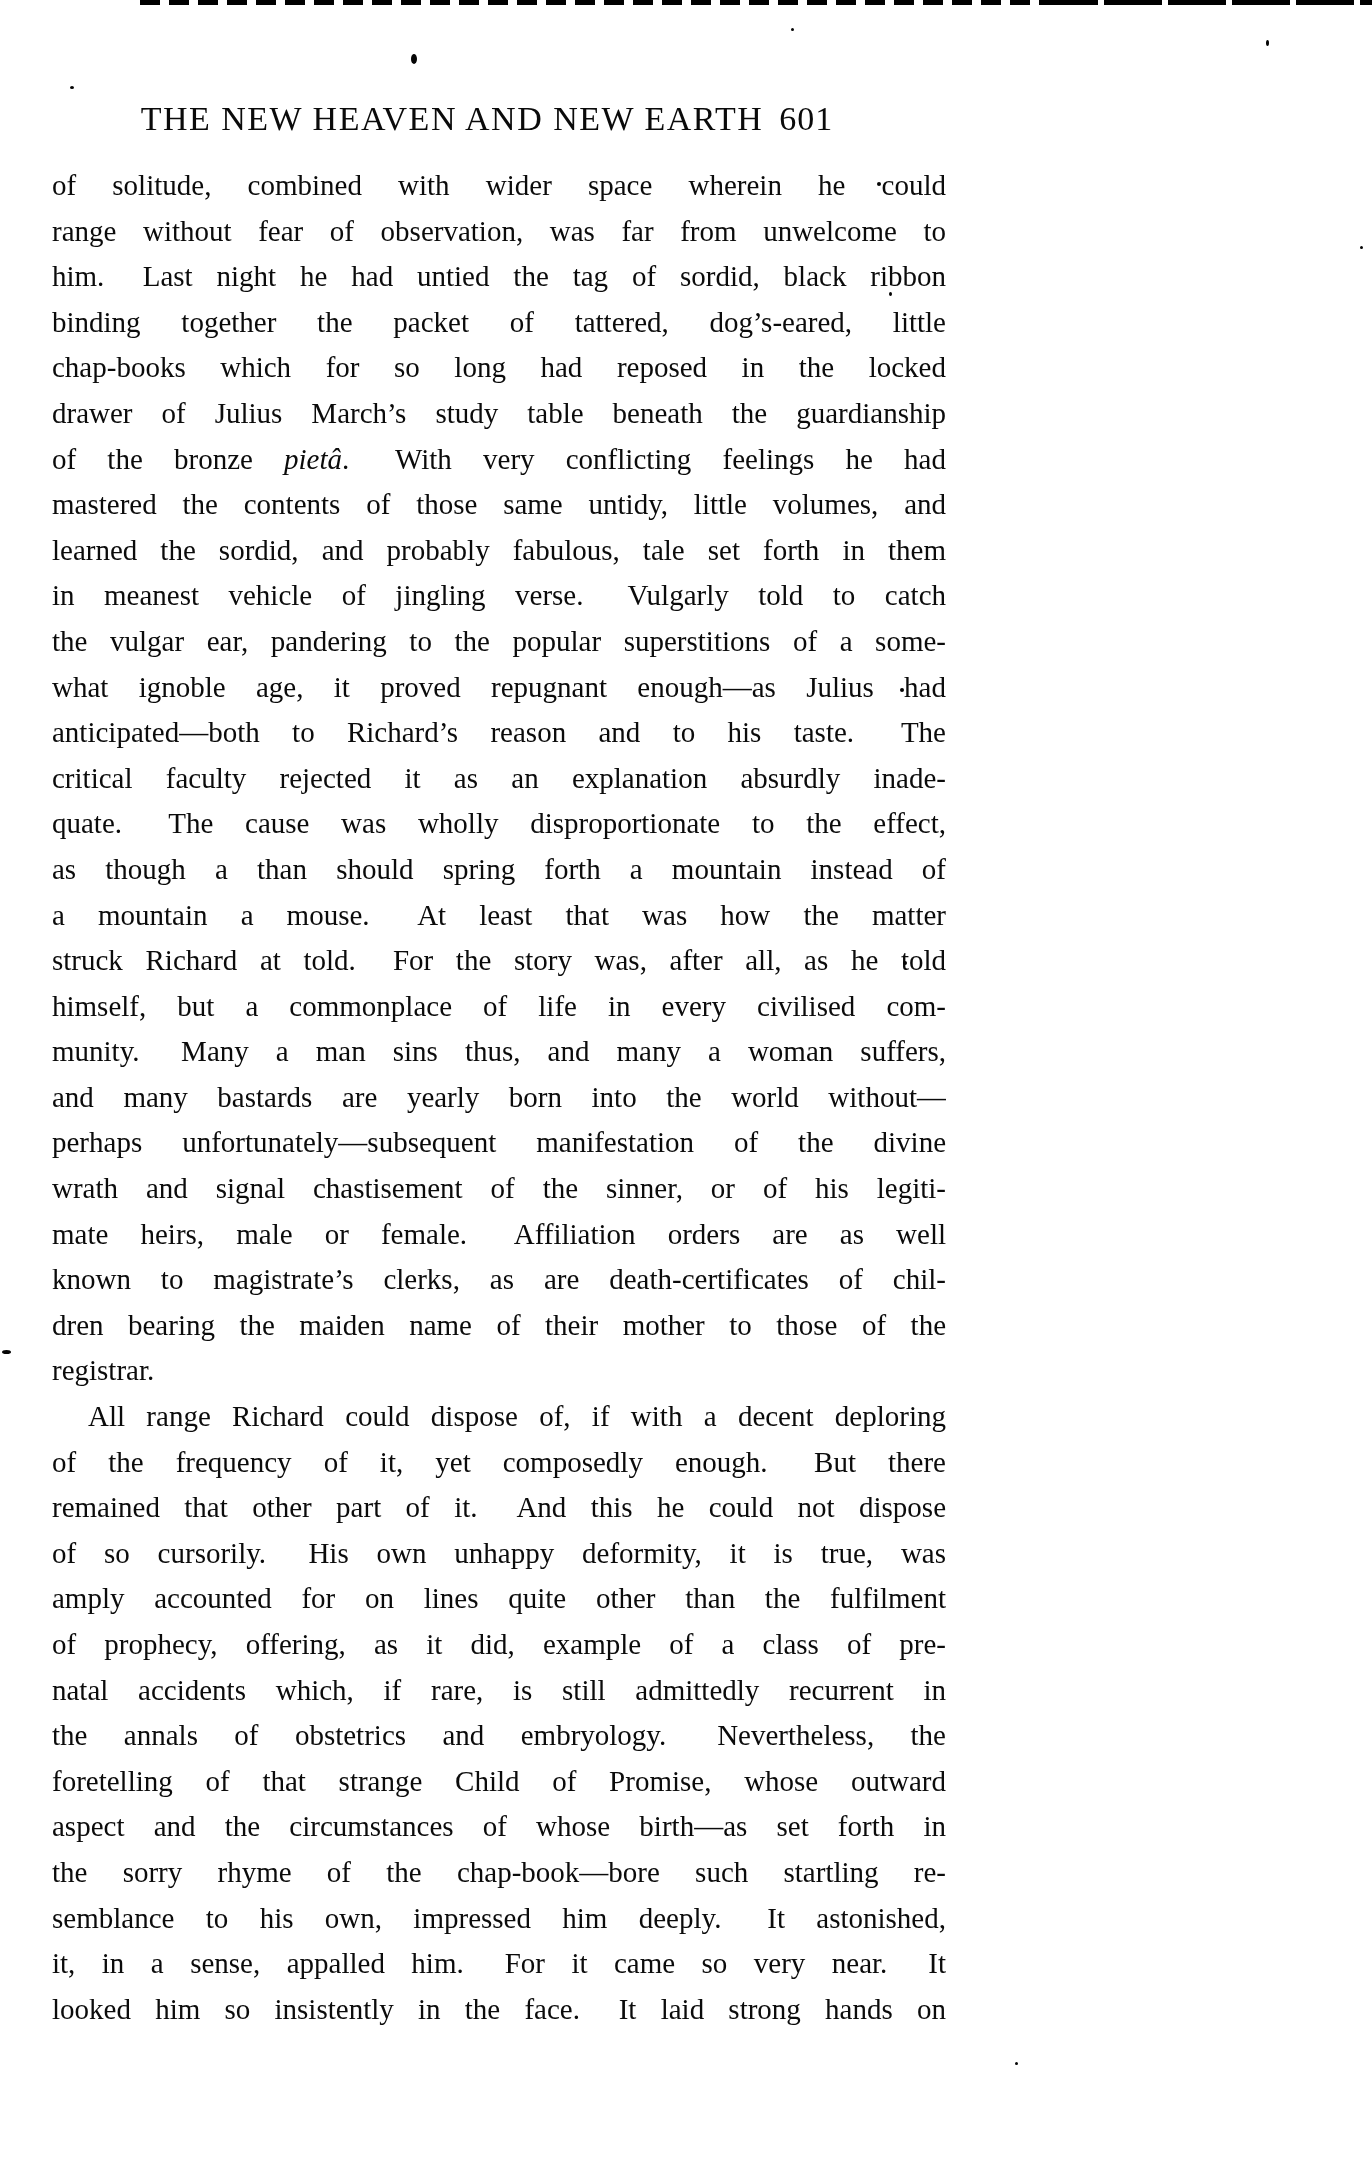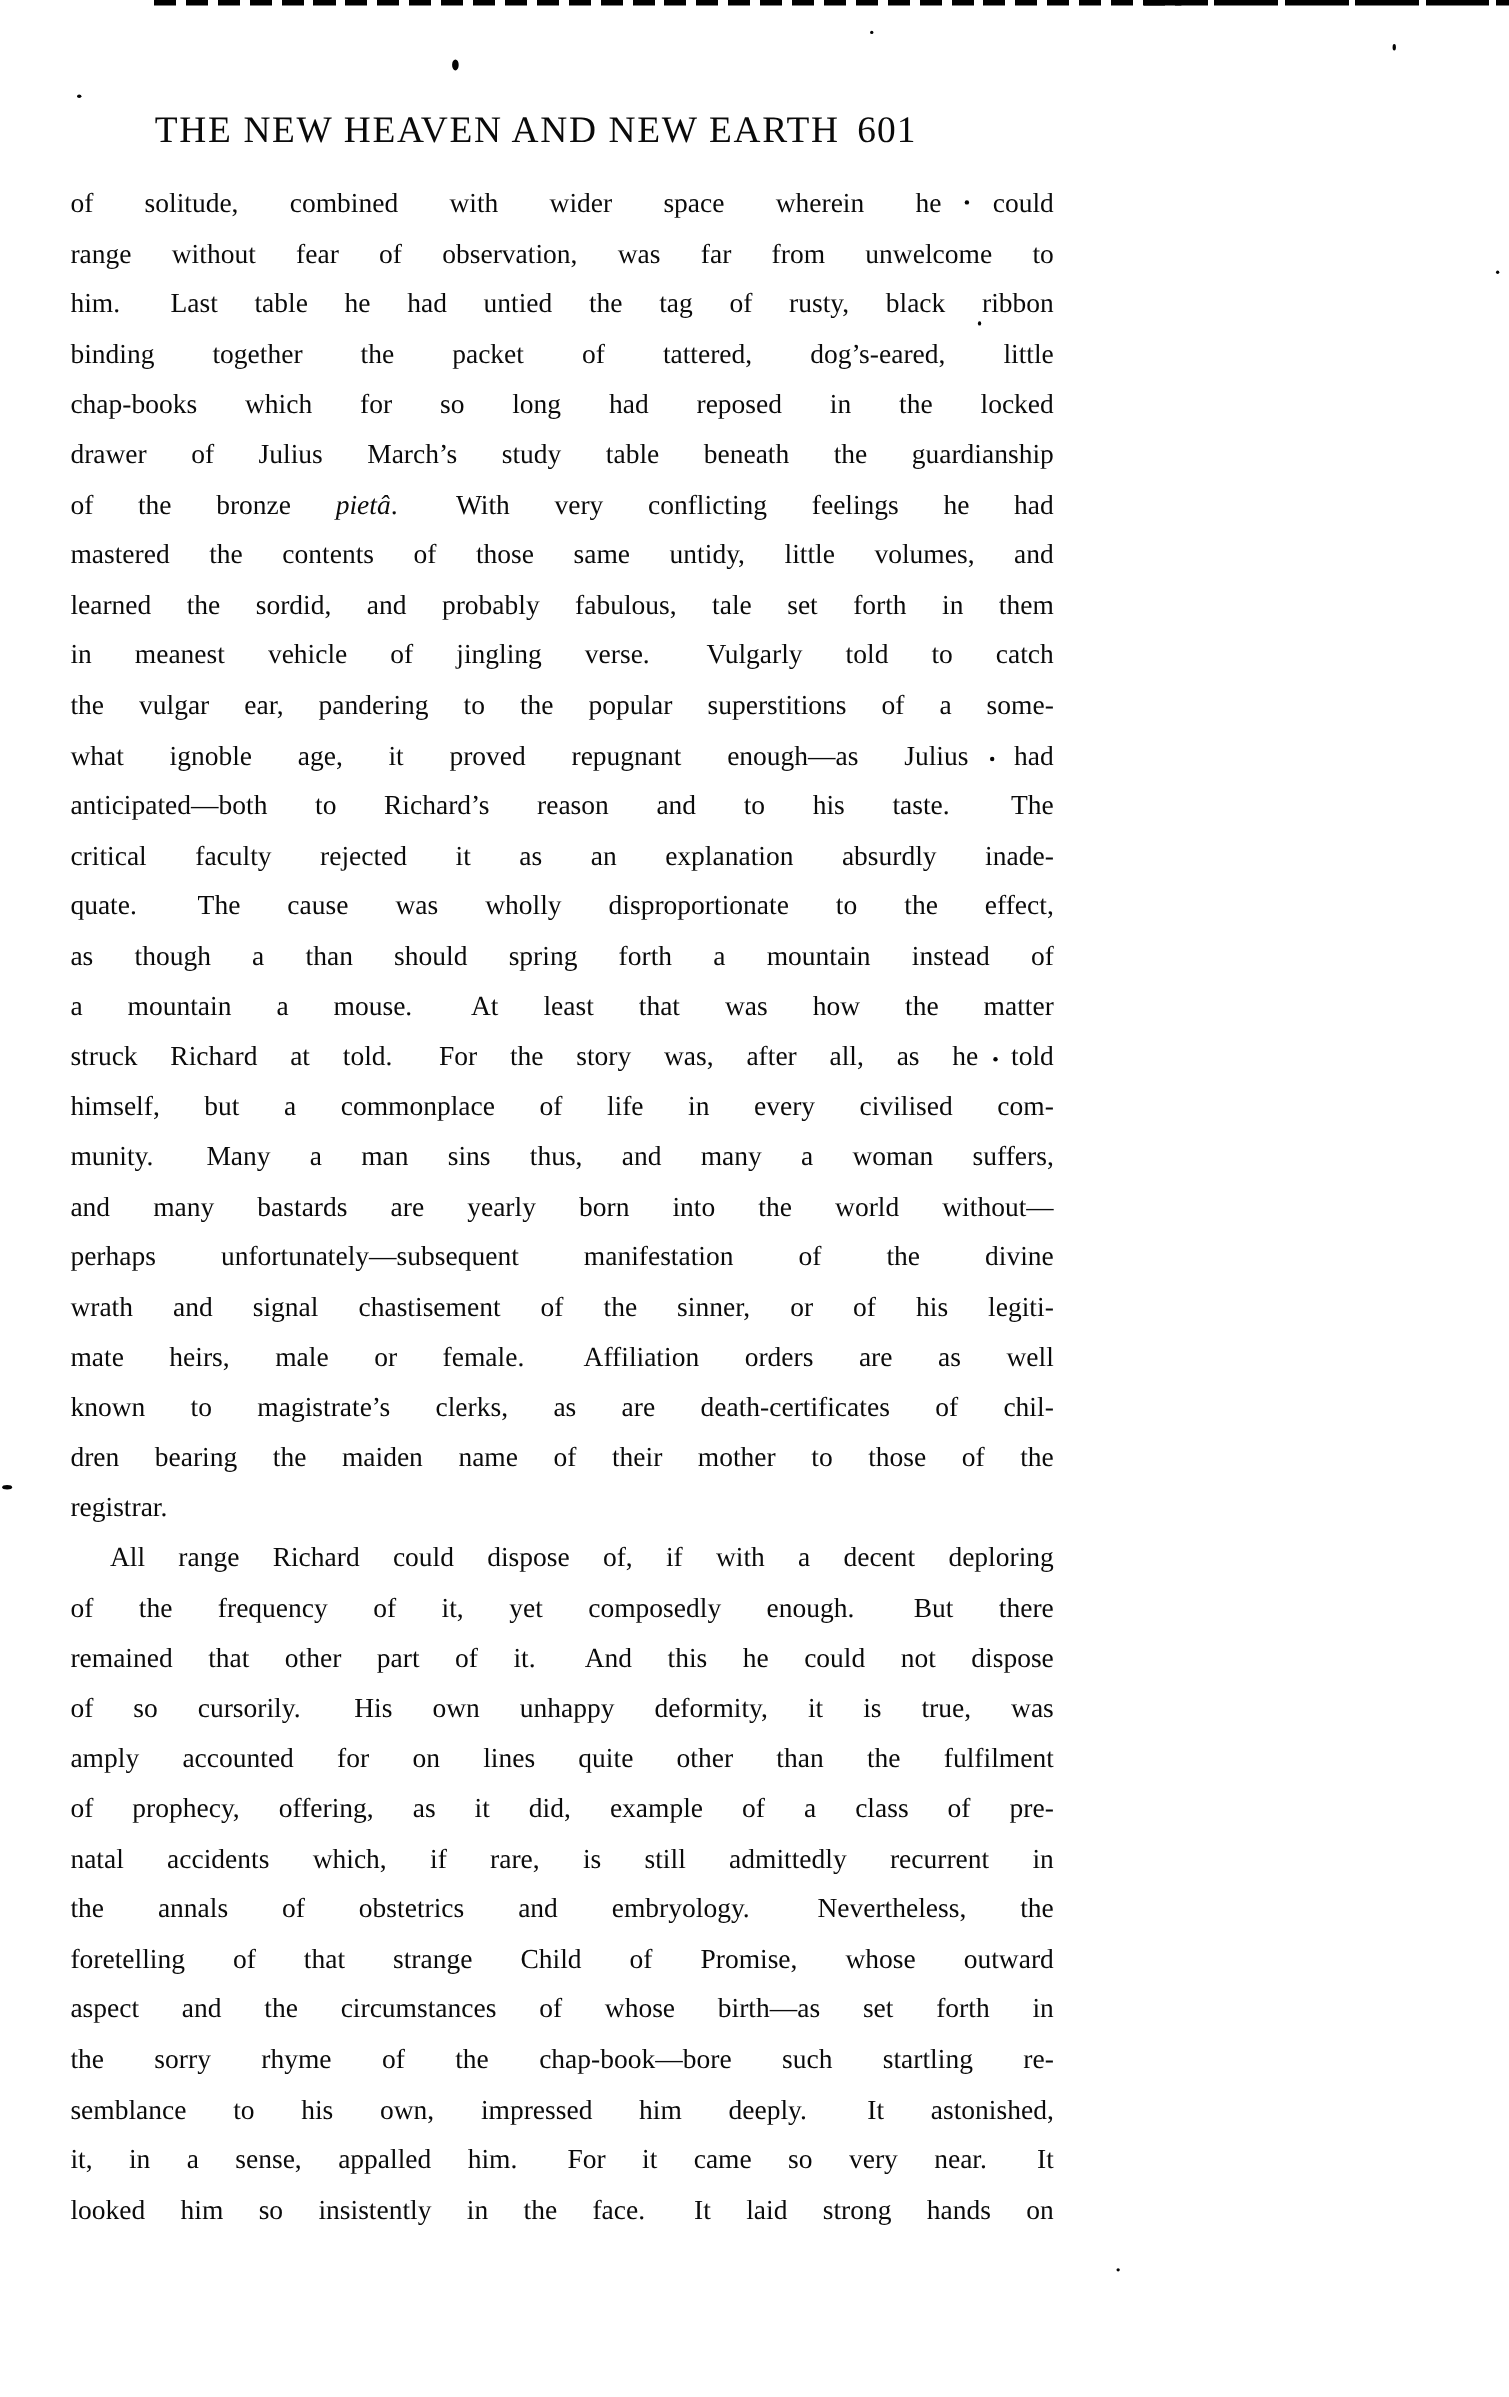--- a/index.html
+++ b/index.html
@@ -34,8 +34,8 @@
   .header .pagenum{margin-left:16px;letter-spacing:1px;}
   .text-block{
     position:absolute;
-    top:163px;left:64px;width:894px;
-    font-size:25px;
+    top:163px;left:52px;width:894px;
+    font-size:29px;
   }
   .line{
     height:45.6px;

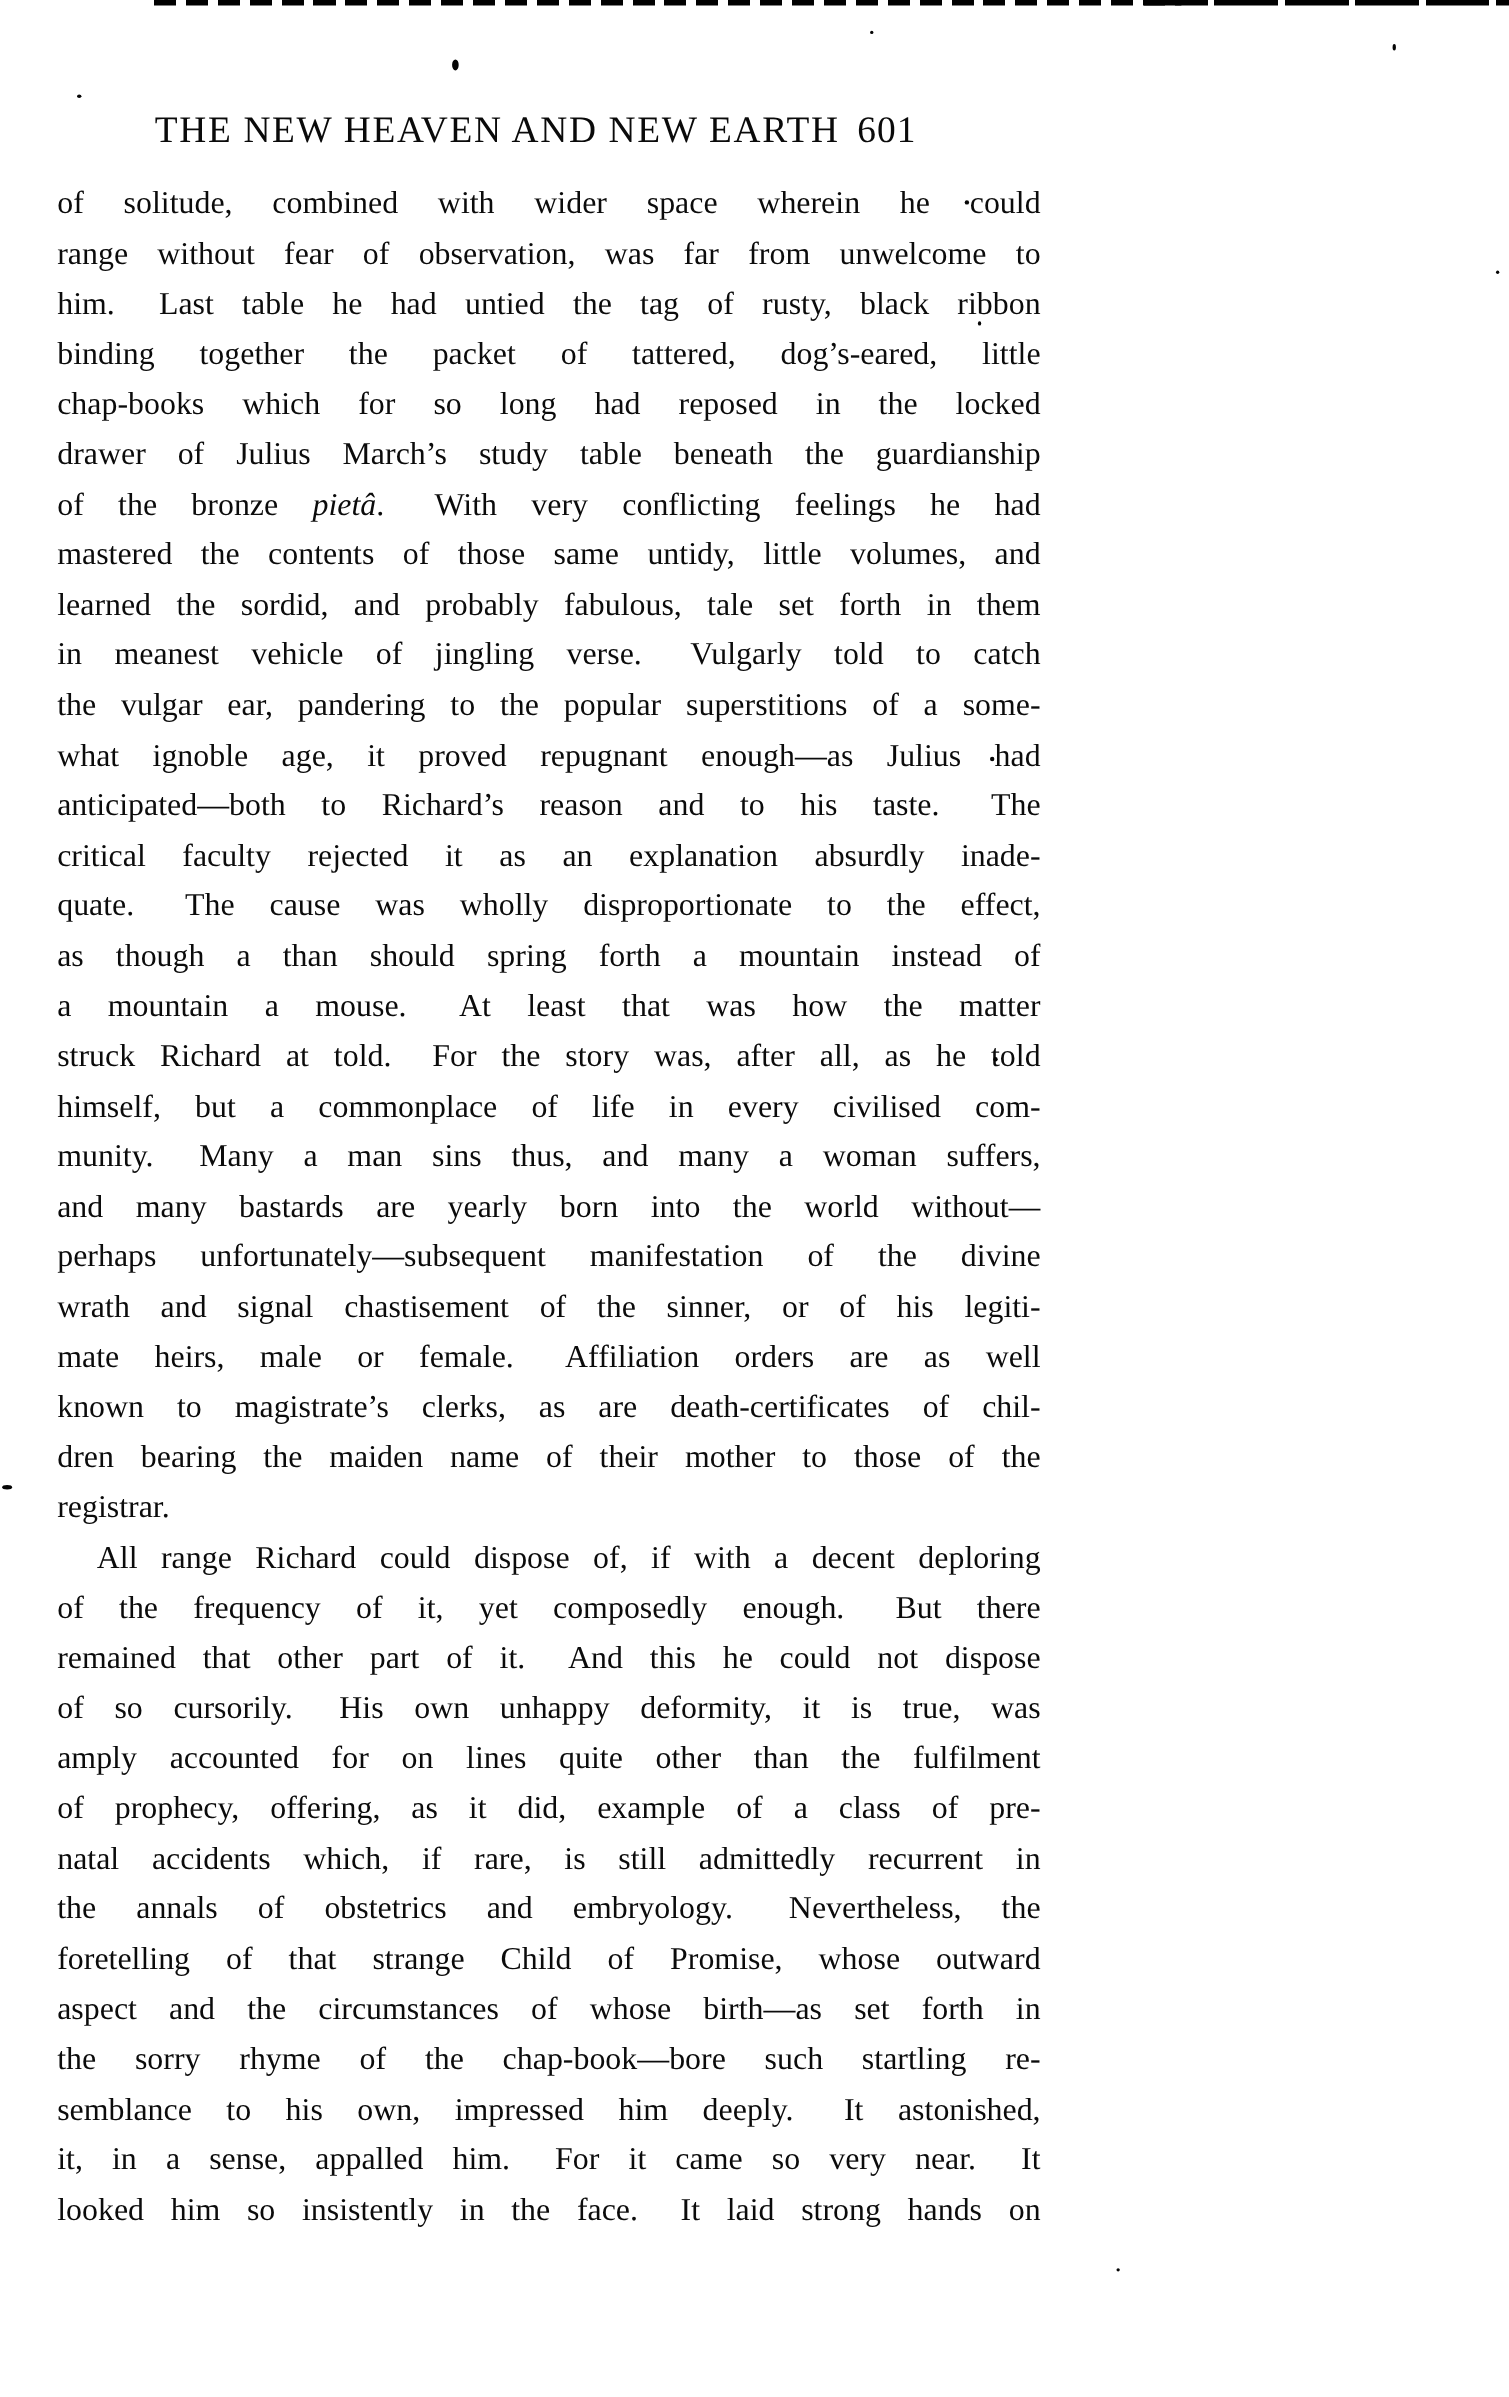--- a/index.html
+++ b/index.html
@@ -63,7 +63,7 @@
   <div class="text-block">
       <div class="line">of solitude, combined with wider space wherein he could</div>
       <div class="line">range without fear of observation, was far from unwelcome to</div>
-      <div class="line">him.  Last table he had untied the tag of rusty, black ribbon</div>
+      <div class="line">him.  Last night he had untied the tag of sordid, black ribbon</div>
       <div class="line">binding together the packet of tattered, dog’s-eared, little</div>
       <div class="line">chap-books which for so long had reposed in the locked</div>
       <div class="line">drawer of Julius March’s study table beneath the guardianship</div>

